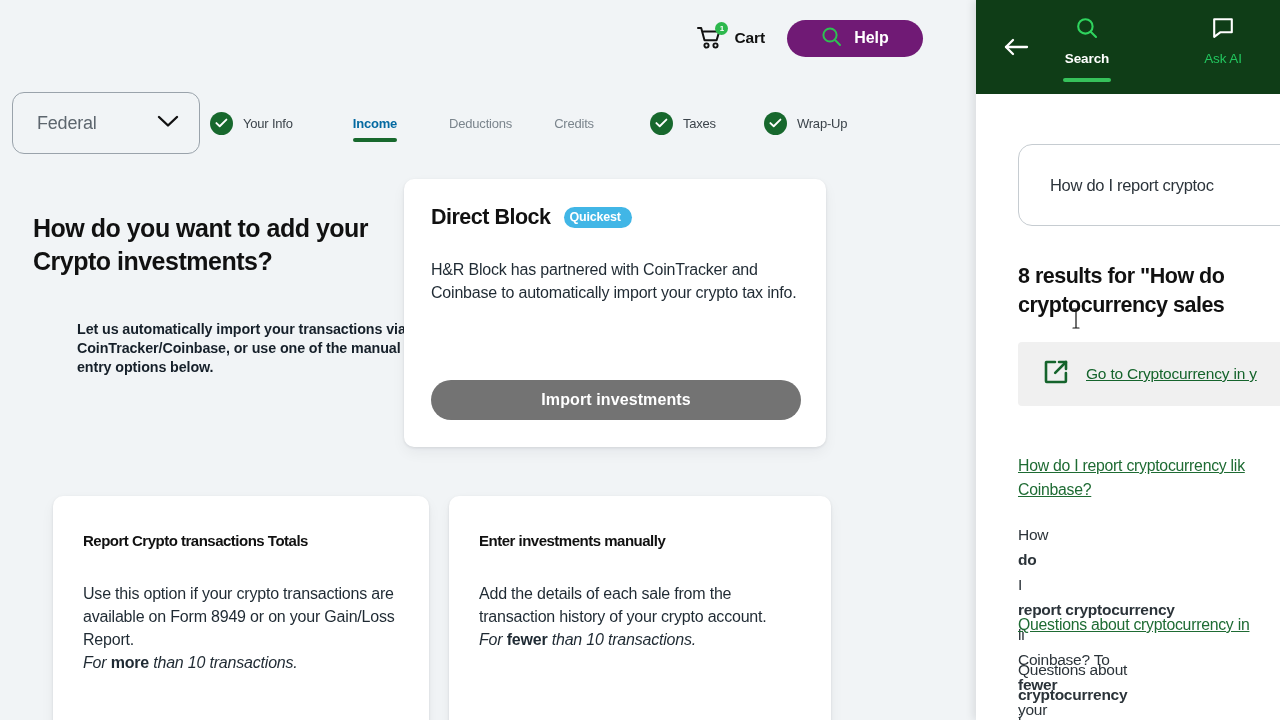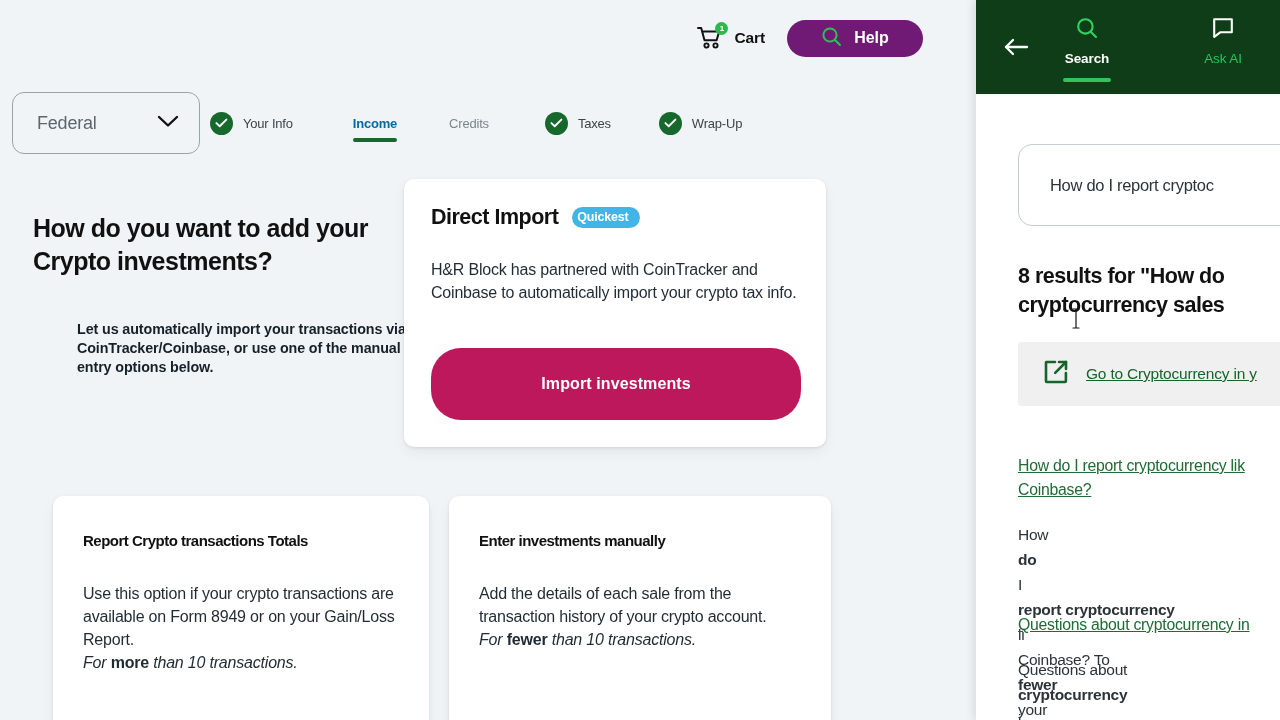--- a/index.html
+++ b/index.html
@@ -487,6 +487,9 @@
           <span class="step-label">Income</span>
         </div>
 
+        <div class="step dim" style="margin-right:42px;">
+          <span class="step-label">Deductions</span>
+        </div>
 
         <div class="step dim" style="margin-right:56px;">
           <span class="step-label">Credits</span>

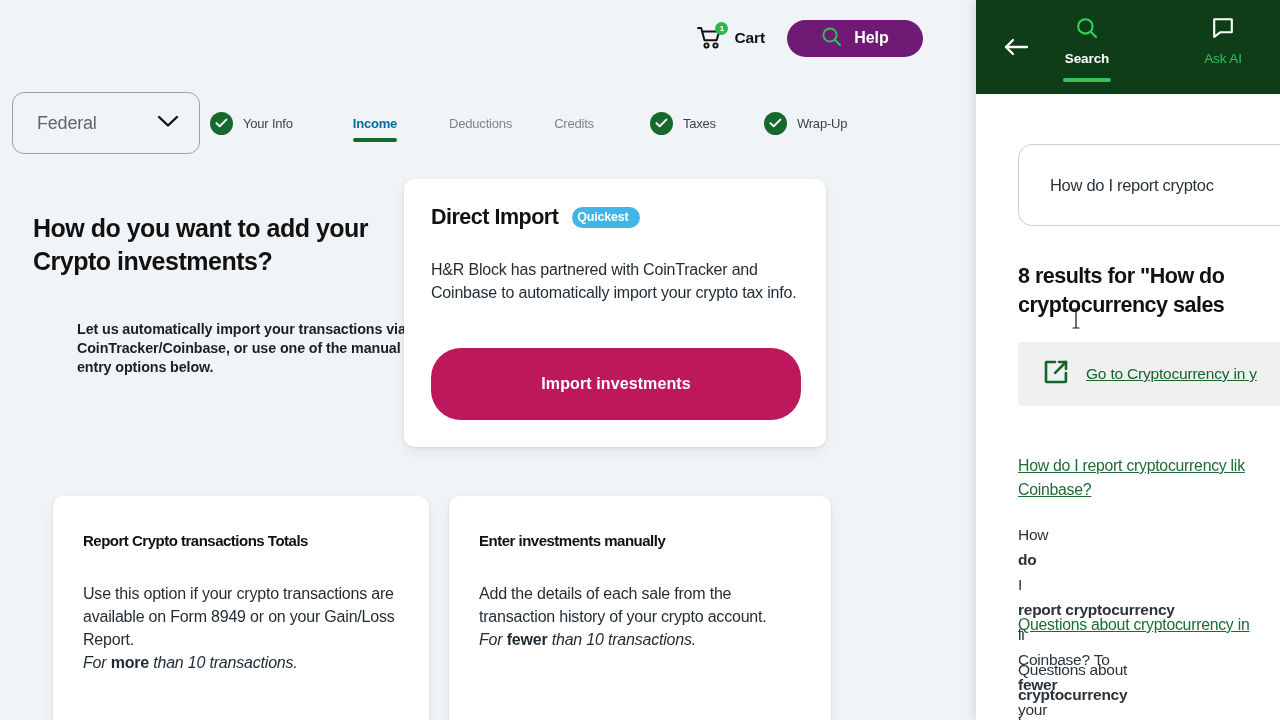--- a/index.html
+++ b/index.html
@@ -521,7 +521,7 @@
 
     <div class="card" id="card-direct">
       <div class="card-title-row">
-        <span class="card-title">Direct Import</span>
+        <span class="card-title">Direct Block</span>
         <span class="badge">Quickest</span>
       </div>
       <p class="card-body">H&amp;R Block has partnered with CoinTracker and Coinbase to automatically import your crypto tax info.</p>

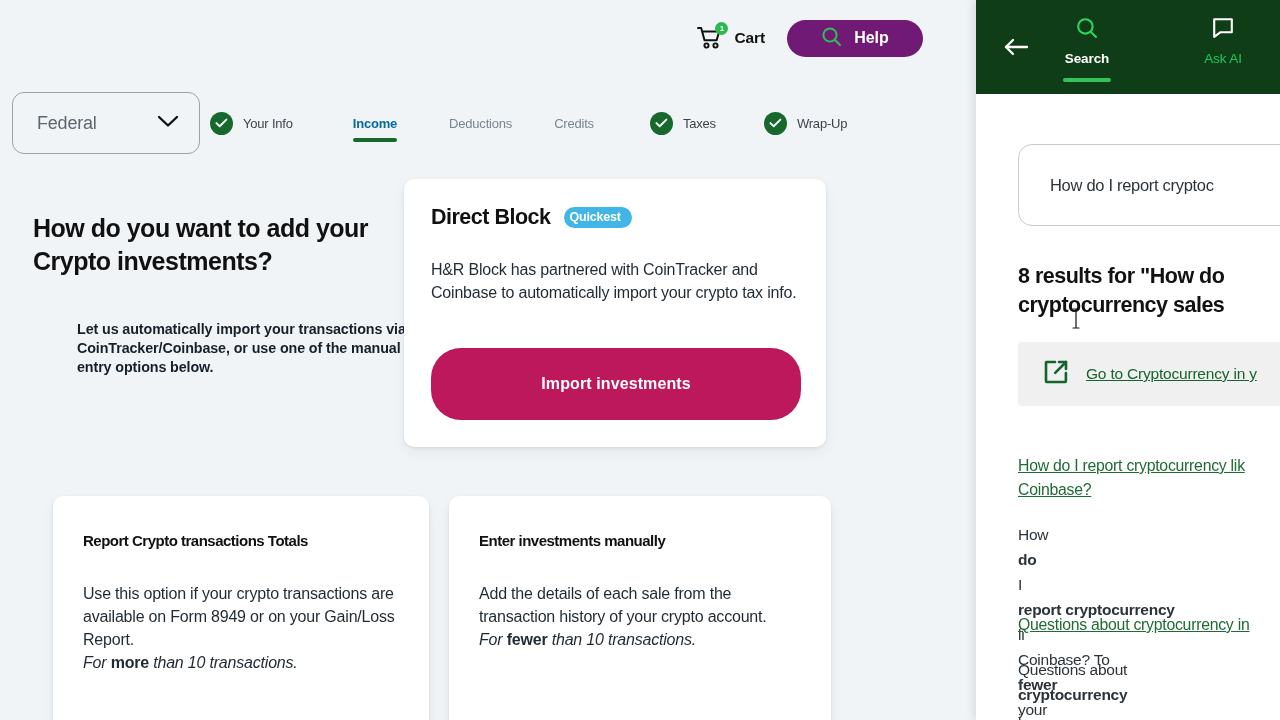--- a/index.html
+++ b/index.html
@@ -234,9 +234,9 @@
     position: absolute;
     left: 27px; bottom: 27px;
     width: 370px;
-    height: 72px;
+    height: 40px;
     border-radius: 30px;
-    background: #be185d;
+    background: #737373;
     border: none;
     color: #fff;
     font-size: 16px;

